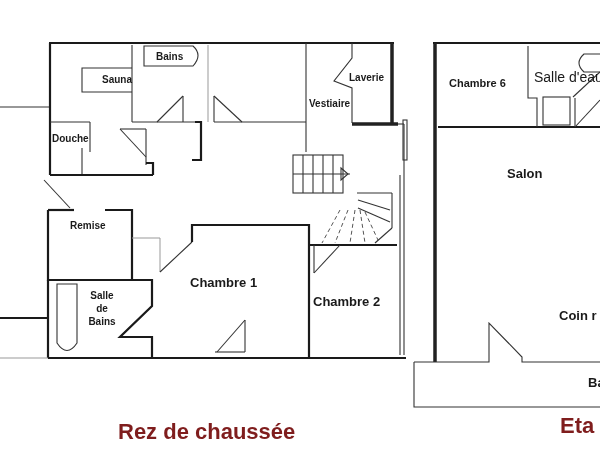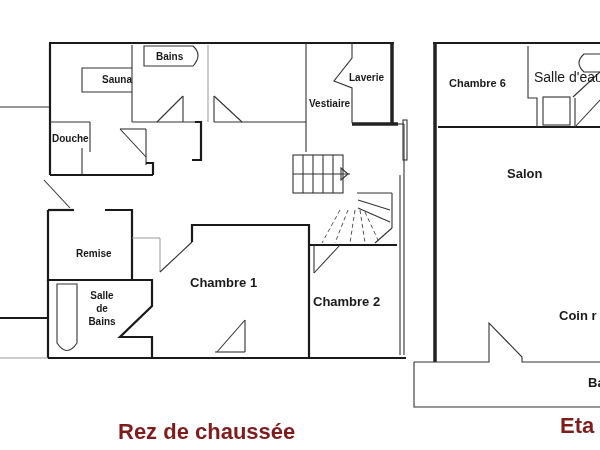--- a/index.html
+++ b/index.html
@@ -139,7 +139,7 @@
 <span class="lbl s" style="left:52px;top:133px;">Douche</span>
 <span class="lbl s" style="left:349px;top:72px;">Laverie</span>
 <span class="lbl s" style="left:309px;top:98px;">Vestiaire</span>
-<span class="lbl s" style="left:70px;top:248px;margin-left:6px;">Remise</span>
+<span class="lbl s" style="left:70px;top:220px;">Remise</span>
 <div class="lbl s center" style="left:82px;top:289px;width:40px;line-height:13px;">
   <div>Salle</div>
   <div>de</div>

